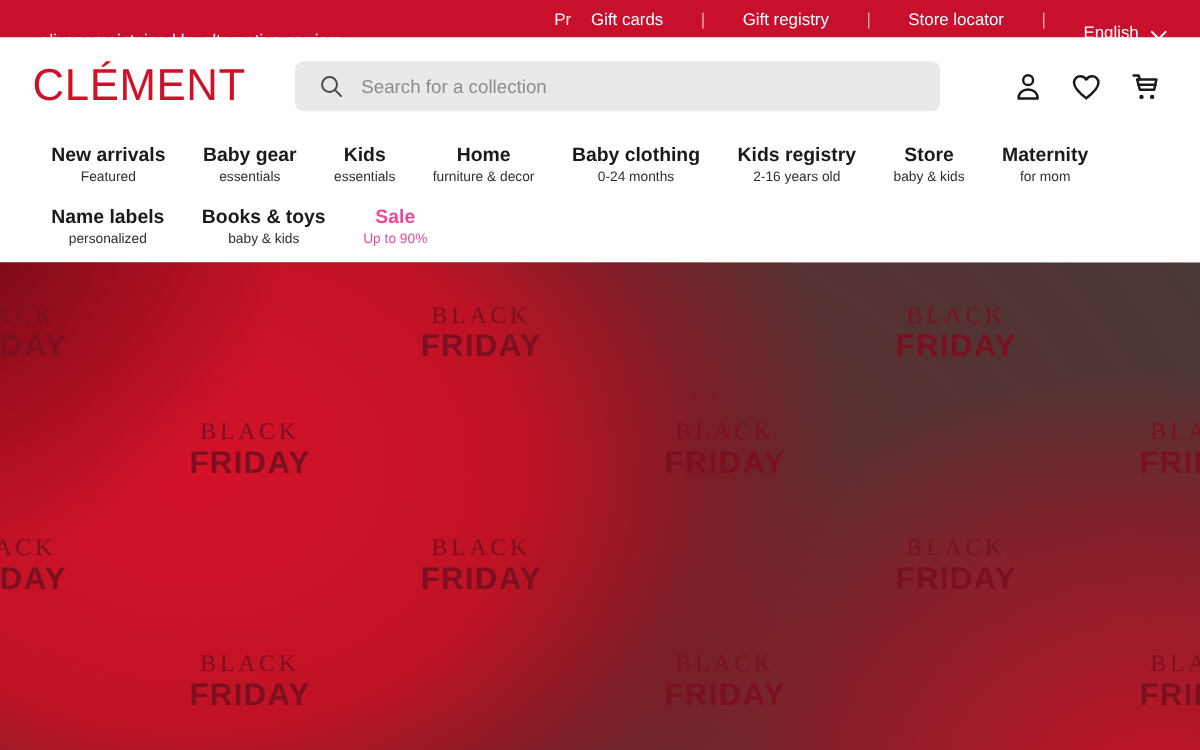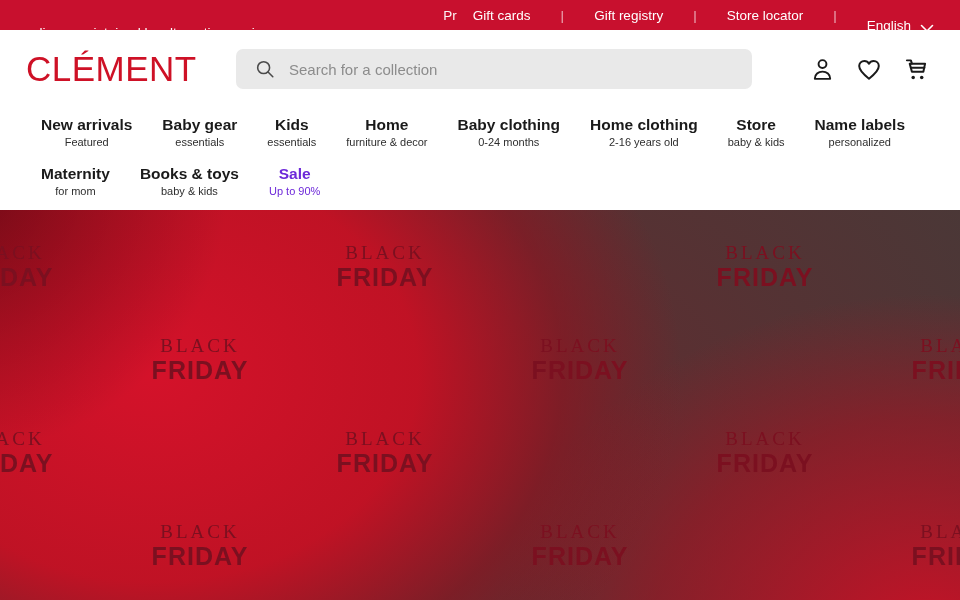--- a/index.html
+++ b/index.html
@@ -290,7 +290,7 @@
         <div class="nav-sub">0-24 months</div>
       </div>
       <div class="nav-item">
-        <div class="nav-title">Home clothing</div>
+        <div class="nav-title">Kids registry</div>
         <div class="nav-sub">2-16 years old</div>
       </div>
       <div class="nav-item">

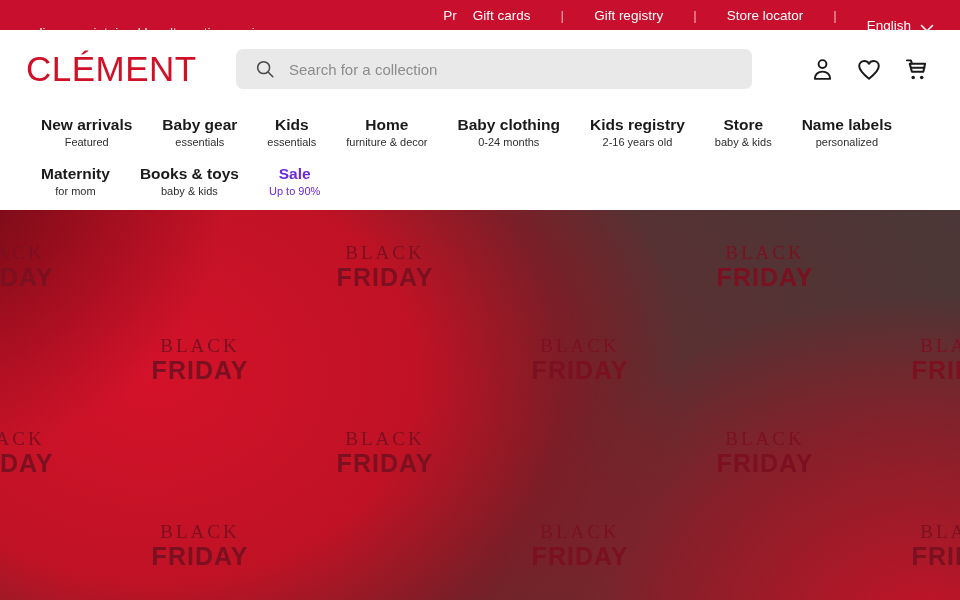--- a/index.html
+++ b/index.html
@@ -298,12 +298,12 @@
         <div class="nav-sub">baby &amp; kids</div>
       </div>
       <div class="nav-item">
+        <div class="nav-title">Maternity</div>
+        <div class="nav-sub">for mom</div>
+      </div>
+      <div class="nav-item">
         <div class="nav-title">Name labels</div>
         <div class="nav-sub">personalized</div>
-      </div>
-      <div class="nav-item">
-        <div class="nav-title">Maternity</div>
-        <div class="nav-sub">for mom</div>
       </div>
       <div class="nav-item">
         <div class="nav-title">Books &amp; toys</div>

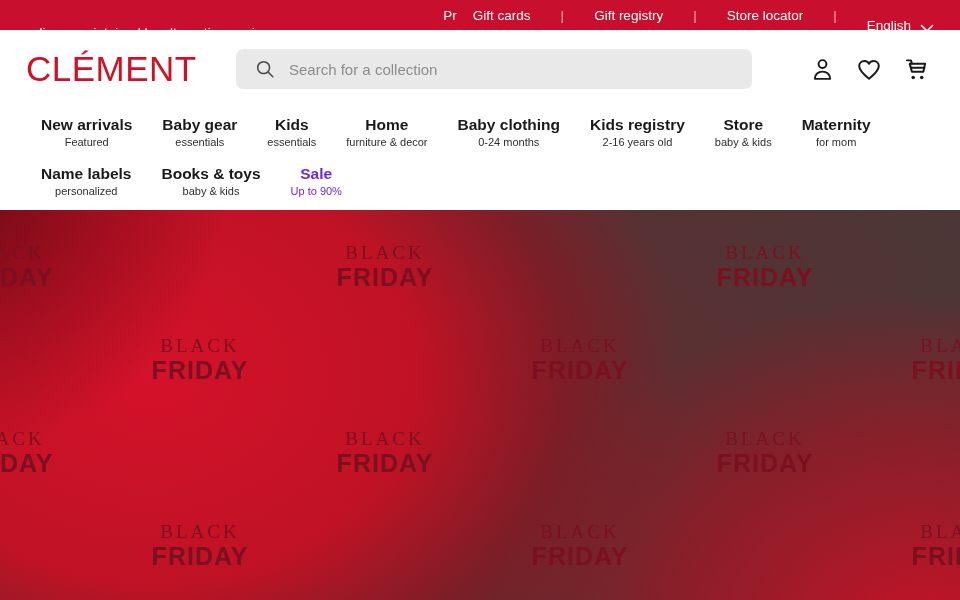--- a/index.html
+++ b/index.html
@@ -131,7 +131,7 @@
     line-height: 1.2;
   }
   .nav-item.highlight .nav-title,
-  .nav-item.highlight .nav-sub { color: #6d28d9; }
+  .nav-item.highlight .nav-sub { color: #ec4899; }
 
   
   .hero {

